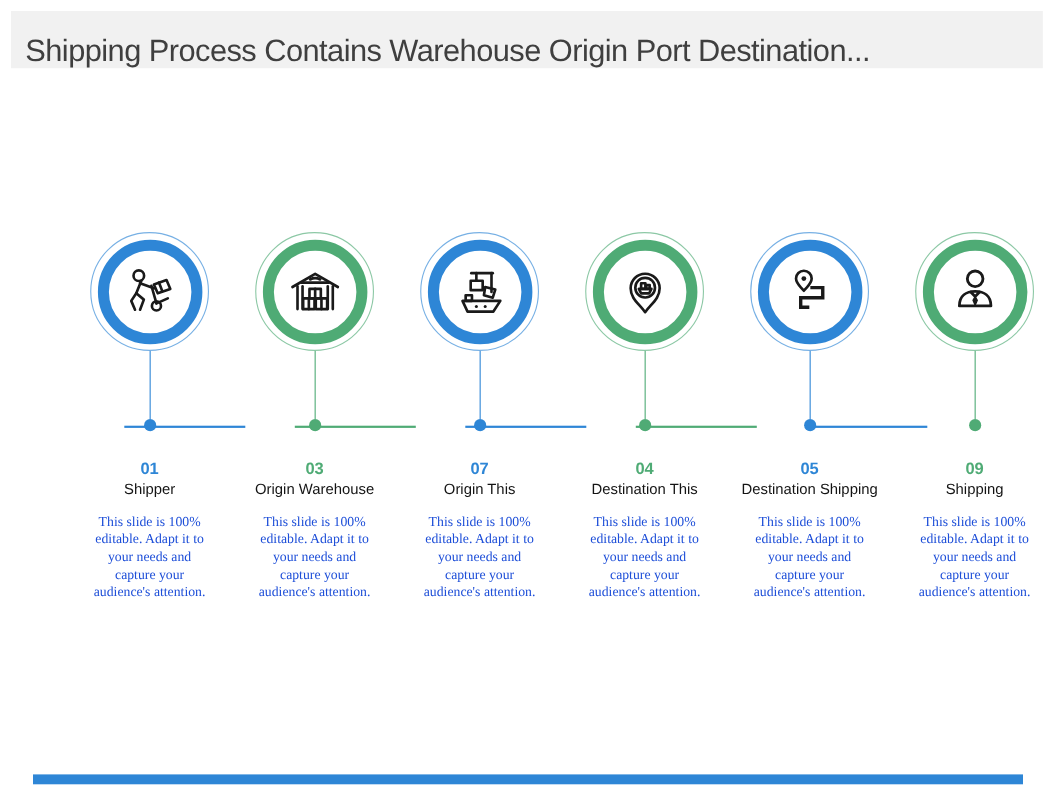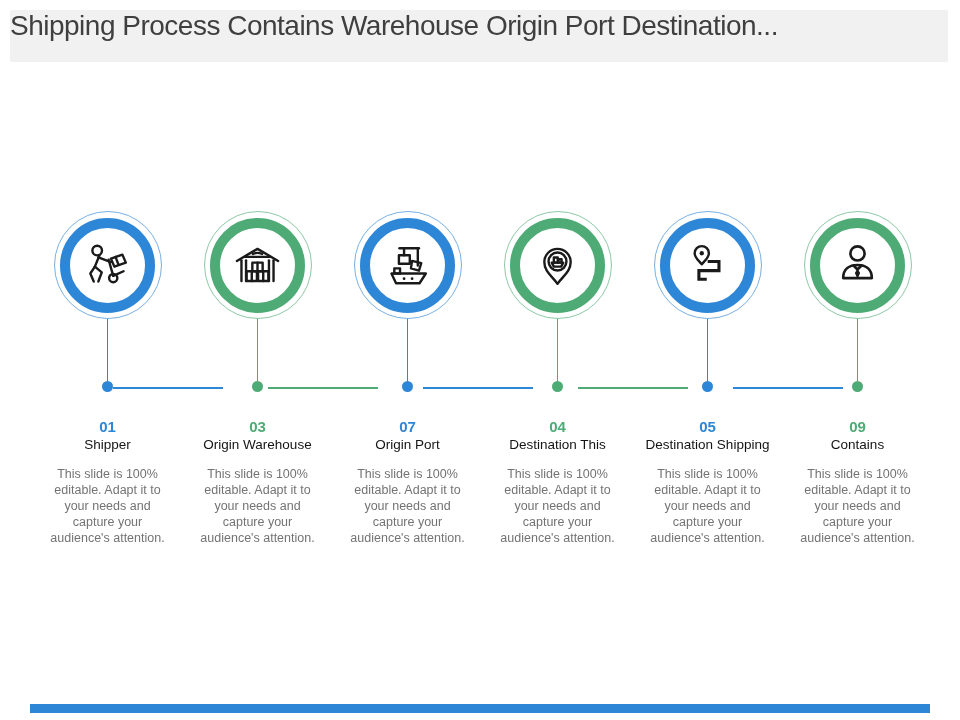--- a/index.html
+++ b/index.html
@@ -11,7 +11,7 @@
   
   .title-bar {
     position: absolute; top: 10px; left: 10px; right: 12px; height: 52px;
-    background: #f1f1f1; display: flex; align-items: flex-start; 
+    background: #f1f1f1; display: flex; align-items: flex-end; padding-left: 13px;
   }
   .title-bar h1 {
     font-size: 28px; font-weight: 400; color: #3f3f3f; letter-spacing: -0.5px;

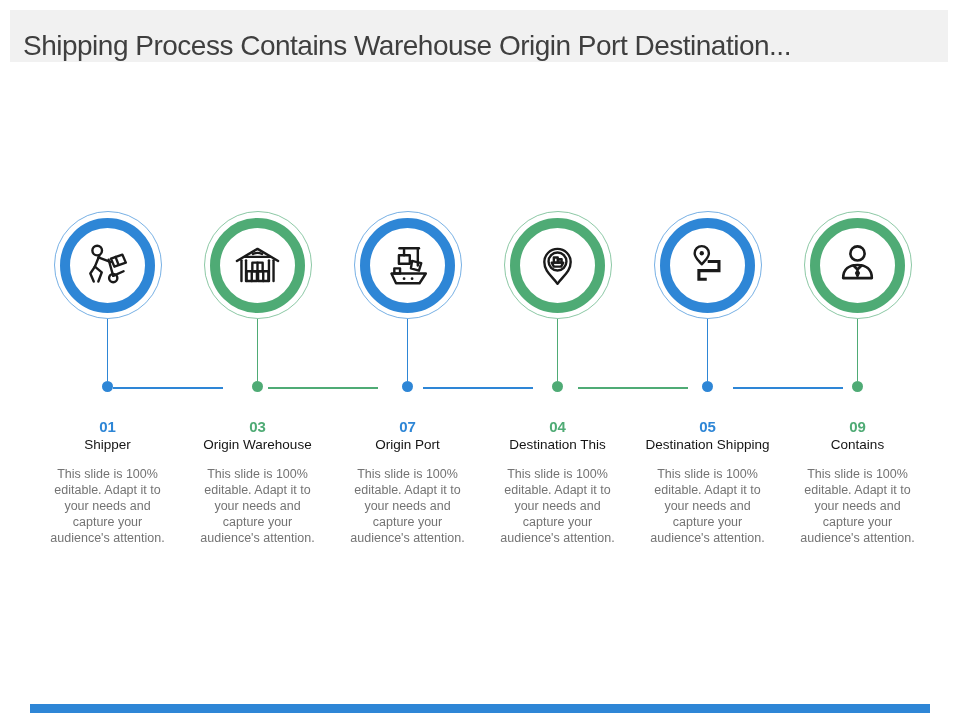--- a/index.html
+++ b/index.html
@@ -20,8 +20,8 @@
 
   
   .steps-row {
-    position: absolute; top: 211px; left: 20px; width: 925px;
-    display: flex; justify-content: center;
+    position: absolute; top: 211px; left: 36px; width: 925px;
+    display: flex; justify-content: flex-end;
   }
   .step-col {
     width: 150px; display: flex; flex-direction: column; align-items: center;

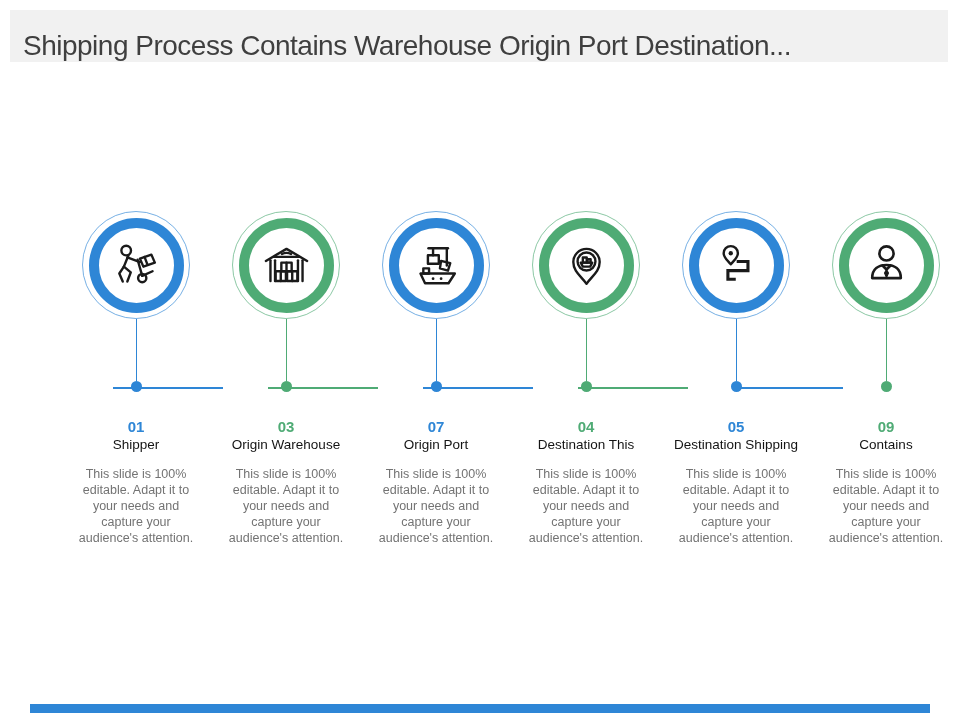--- a/index.html
+++ b/index.html
@@ -172,7 +172,7 @@
       <div class="vline"></div>
       <div class="dot"></div>
       <div class="step-num">07</div>
-      <div class="step-label">Origin Port</div>
+      <div class="step-label">Origin This</div>
       <div class="step-desc">
         <div>This slide is 100%</div>
         <div>editable. Adapt it to</div>

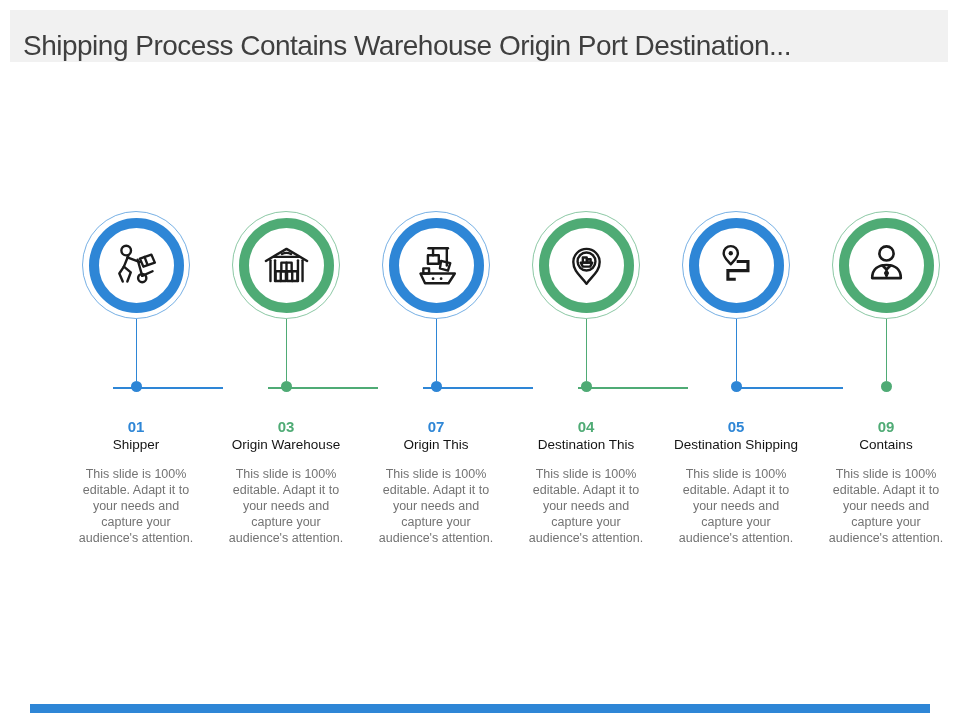--- a/index.html
+++ b/index.html
@@ -244,7 +244,7 @@
       <div class="vline"></div>
       <div class="dot"></div>
       <div class="step-num">09</div>
-      <div class="step-label">Contains</div>
+      <div class="step-label">Shipping</div>
       <div class="step-desc">
         <div>This slide is 100%</div>
         <div>editable. Adapt it to</div>

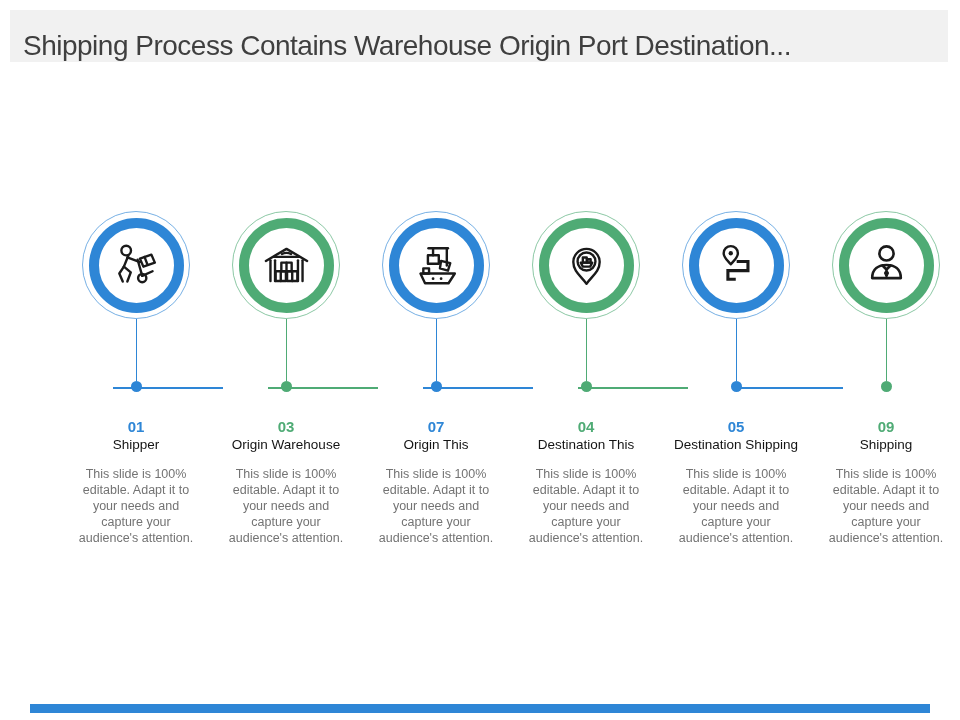--- a/index.html
+++ b/index.html
@@ -69,8 +69,8 @@
     white-space: nowrap;
   }
   .step-desc {
-    margin-top: 13px; text-align: center; color: #737373;
-    font-size: 12.5px; line-height: 16px;
+    margin-top: 13px; text-align: center; color: #1d4ed8;
+    font-size: 12.5px; line-height: 16px; font-family: Liberation Serif, serif;
   }
 
   

